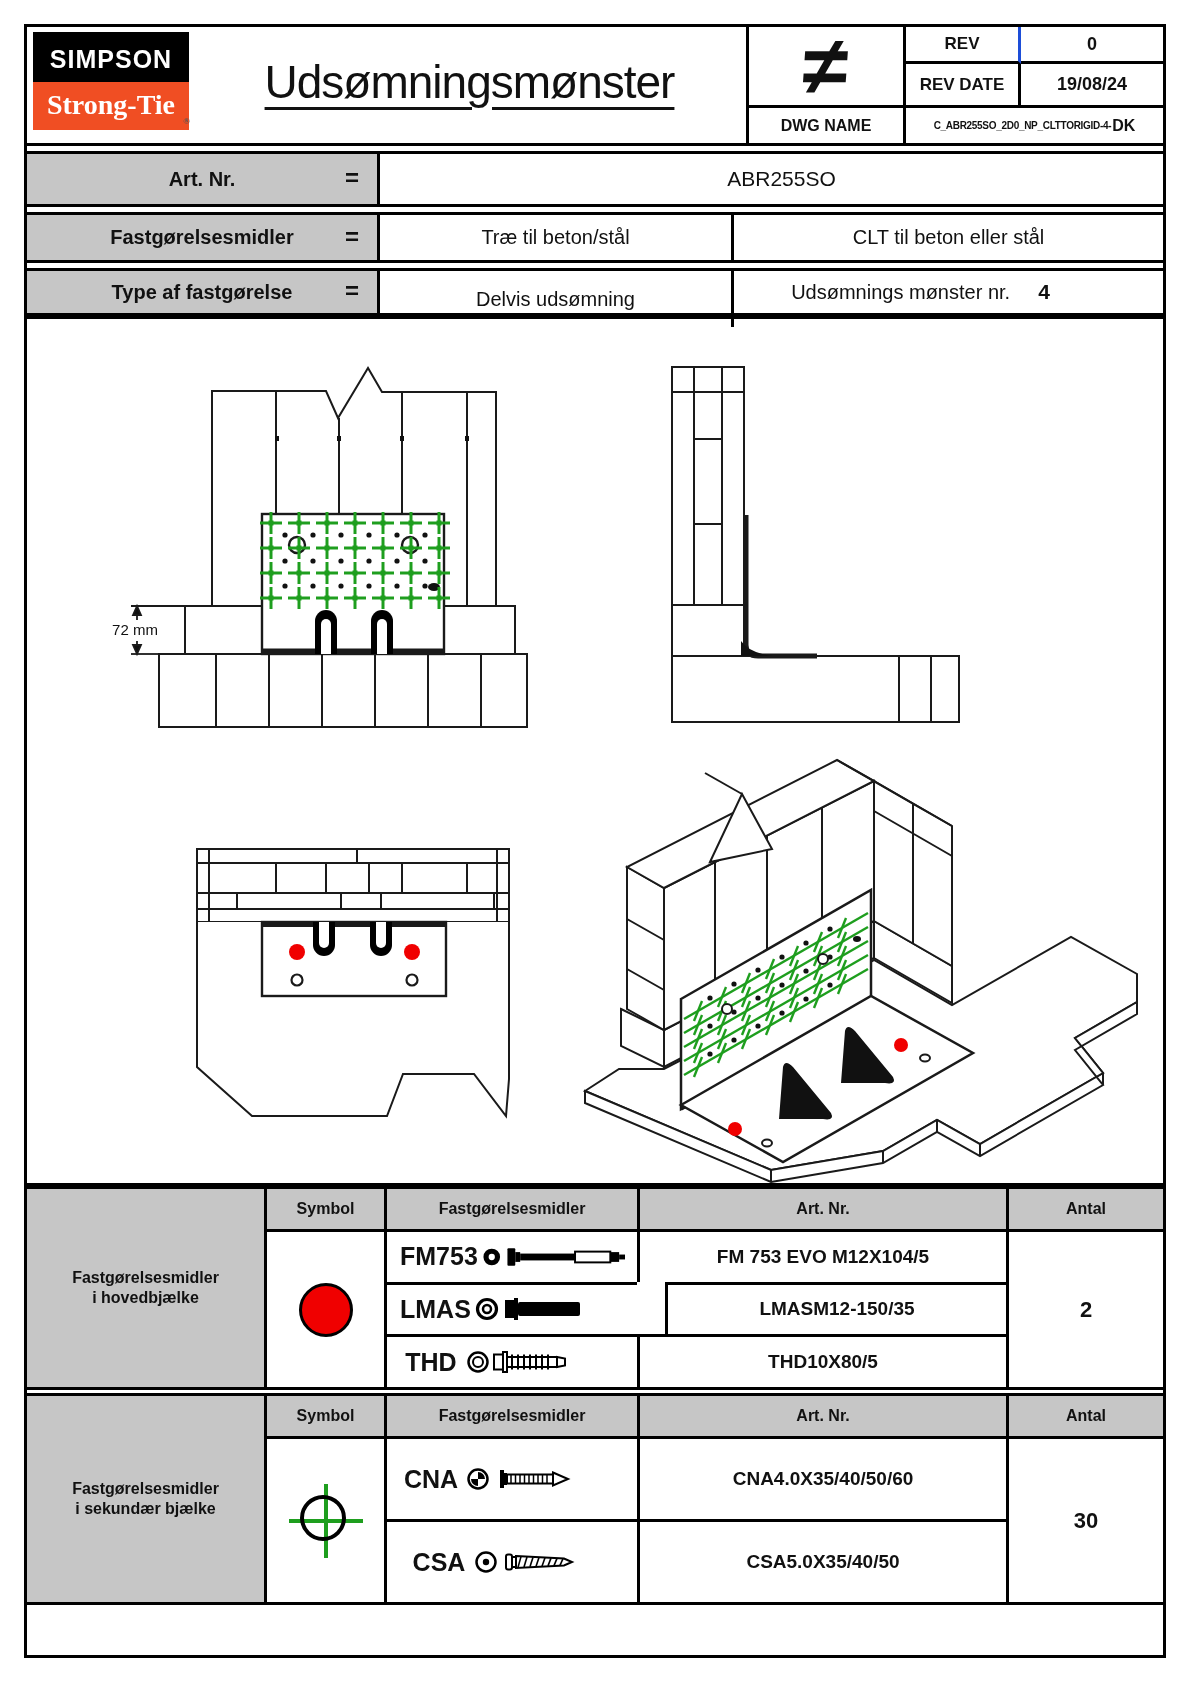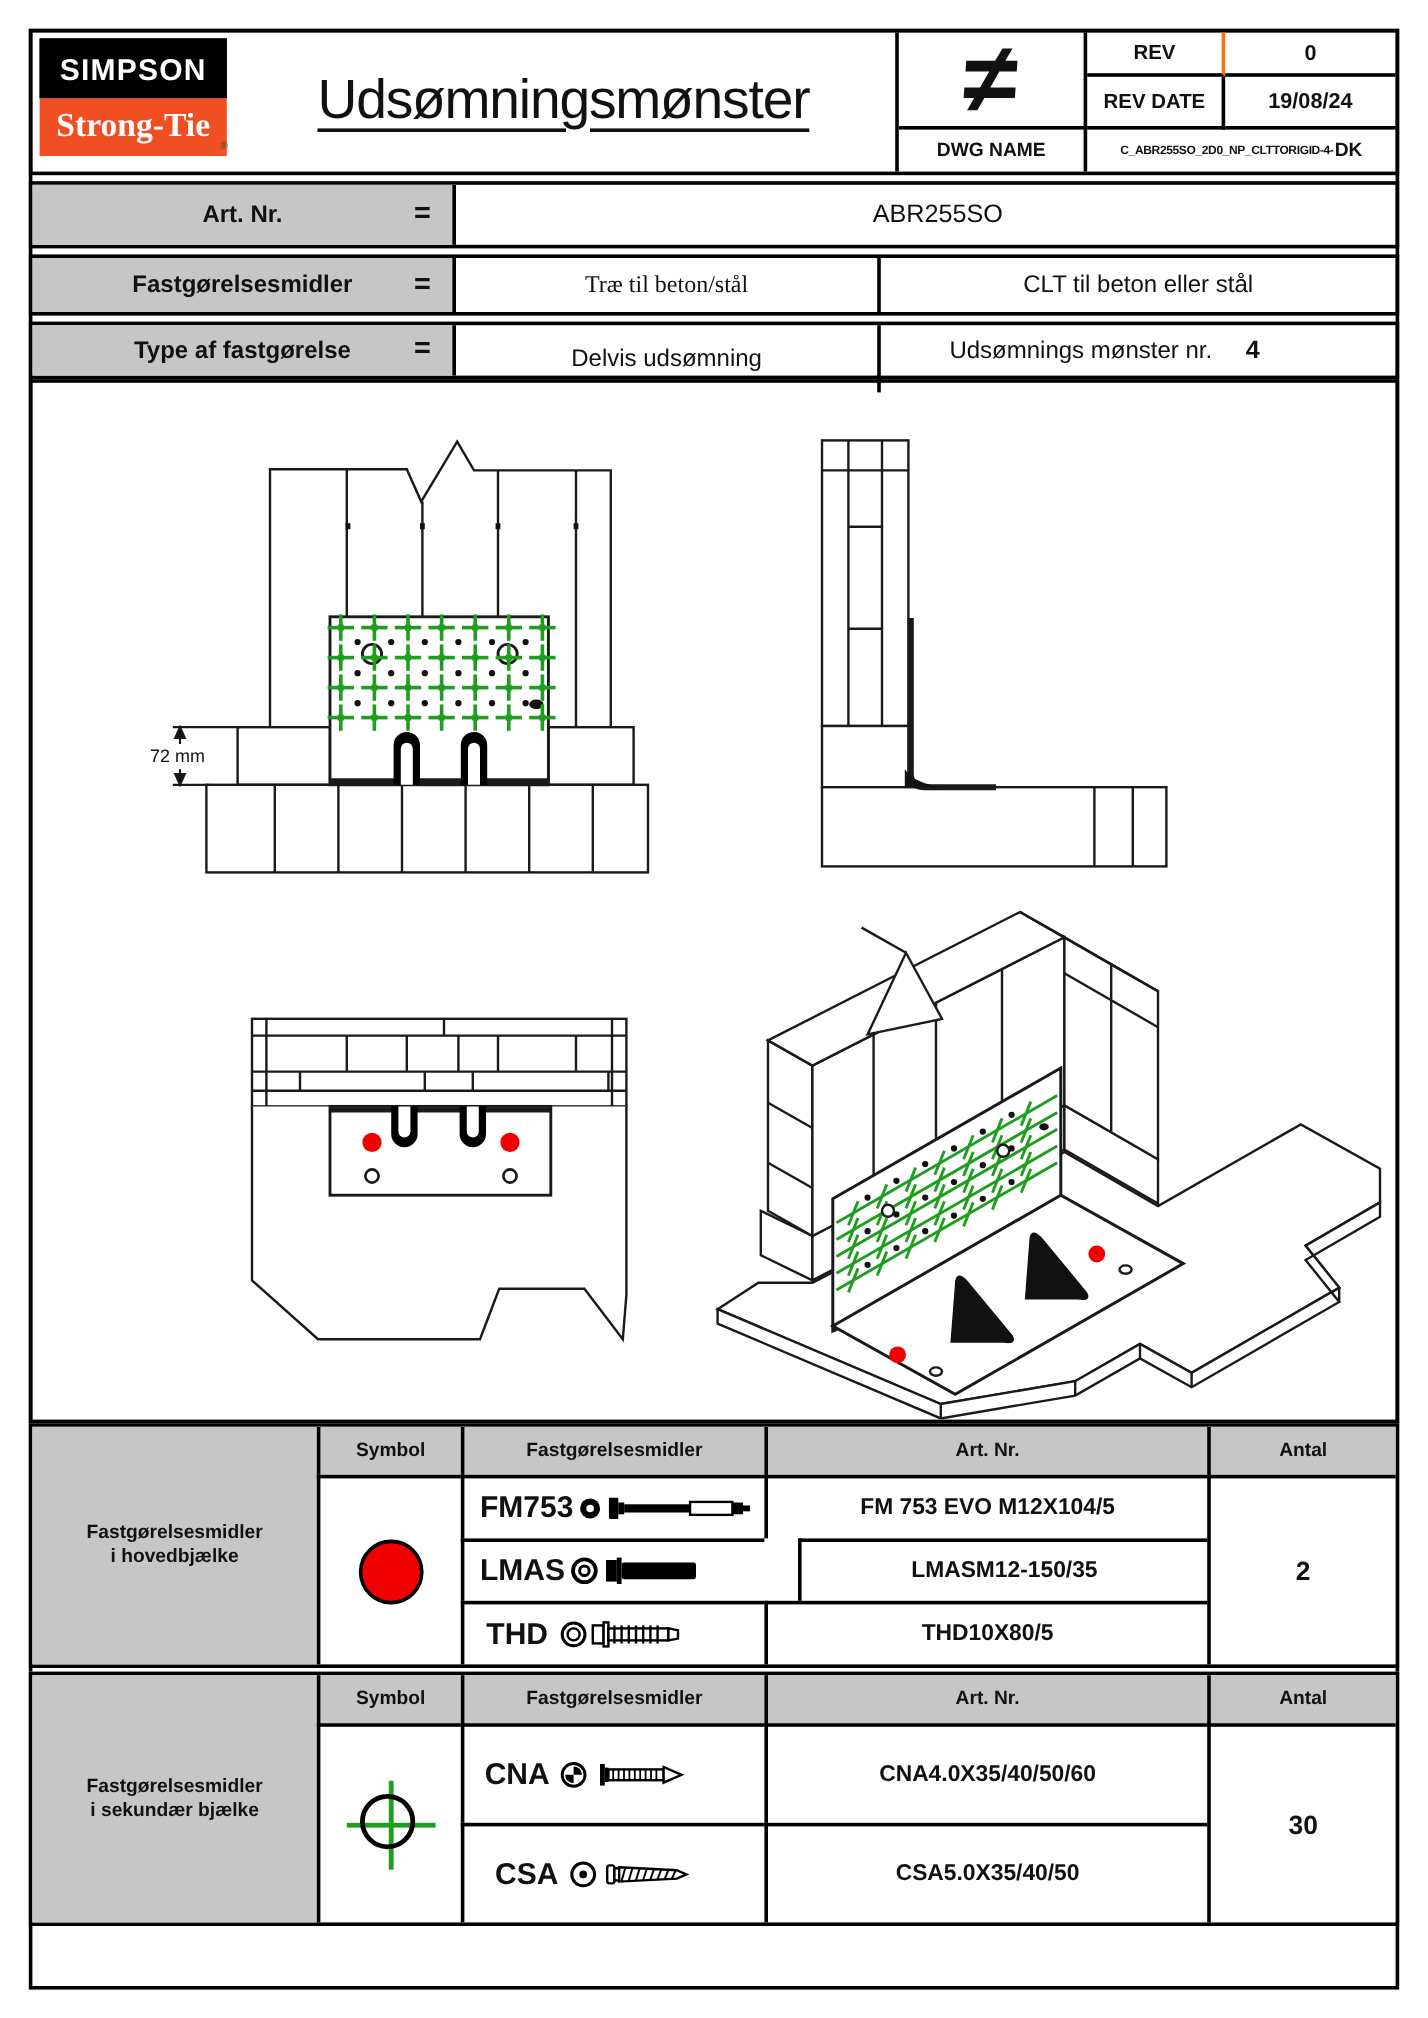--- a/index.html
+++ b/index.html
@@ -64,7 +64,7 @@
     <div class="abs c" style="left:722px; top:0; width:157px; height:81px; border-right:3px solid #000; border-bottom:3px solid #000;">
       <span class="neq">≠</span>
     </div>
-    <div class="abs c hlabel" style="left:879px; top:0; width:115px; height:37px; border-right:3px solid #f97316; border-bottom:3px solid #000;">REV</div>
+    <div class="abs c hlabel" style="left:879px; top:0; width:115px; height:37px; border-right:3px solid #1d4ed8; border-bottom:3px solid #000;">REV</div>
     <div class="abs c hval" style="left:994px; top:0; width:142px; height:37px; border-bottom:3px solid #000;">0</div>
     <div class="abs c hlabel" style="left:879px; top:37px; width:115px; height:44px; border-right:3px solid #000; border-bottom:3px solid #000;">REV DATE</div>
     <div class="abs c hval" style="left:994px; top:37px; width:142px; height:44px; border-bottom:3px solid #000;">19/08/24</div>

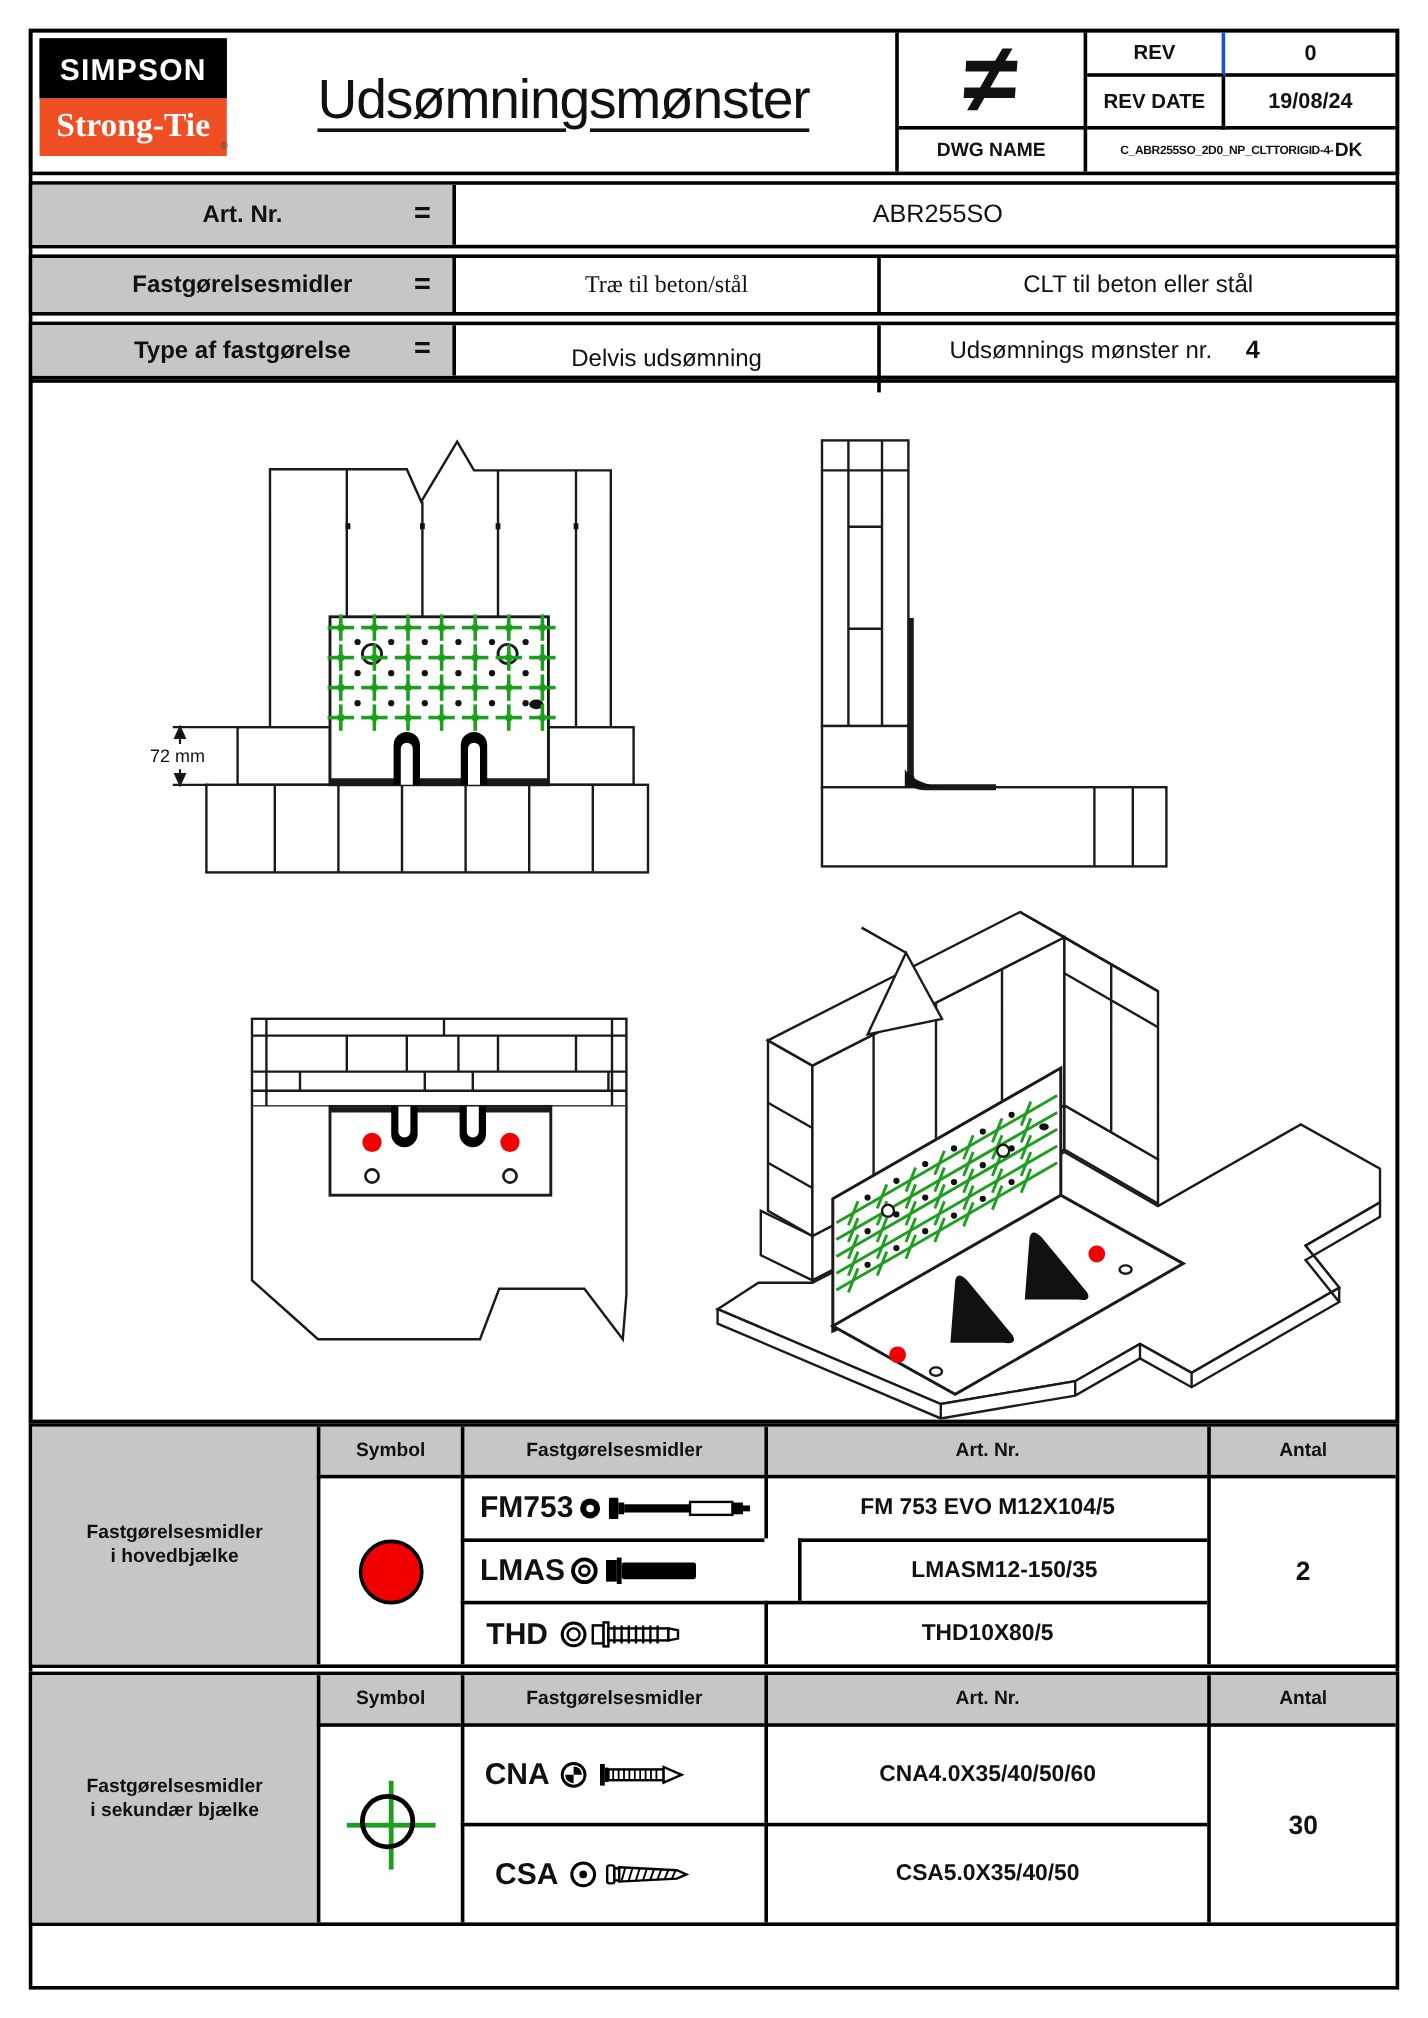--- a/index.html
+++ b/index.html
@@ -87,7 +87,7 @@
       <span class="ilabel">Fastgørelsesmidler</span>
       <span class="eq">=</span>
     </div>
-    <div class="abs c ival" style="left:353px; top:0; width:354px; height:45px; border-right:3px solid #000;font-family:Liberation Serif, serif;">Træ til beton/stål</div>
+    <div class="abs c ival" style="left:353px; top:0; width:354px; height:45px; border-right:3px solid #000;">Træ til beton/stål</div>
     <div class="abs c ival" style="left:707px; top:0; width:429px; height:45px;">CLT til beton eller stål</div>
   </div>
   <div class="abs b" style="left:24px; top:268px; width:1142px; height:48px;">

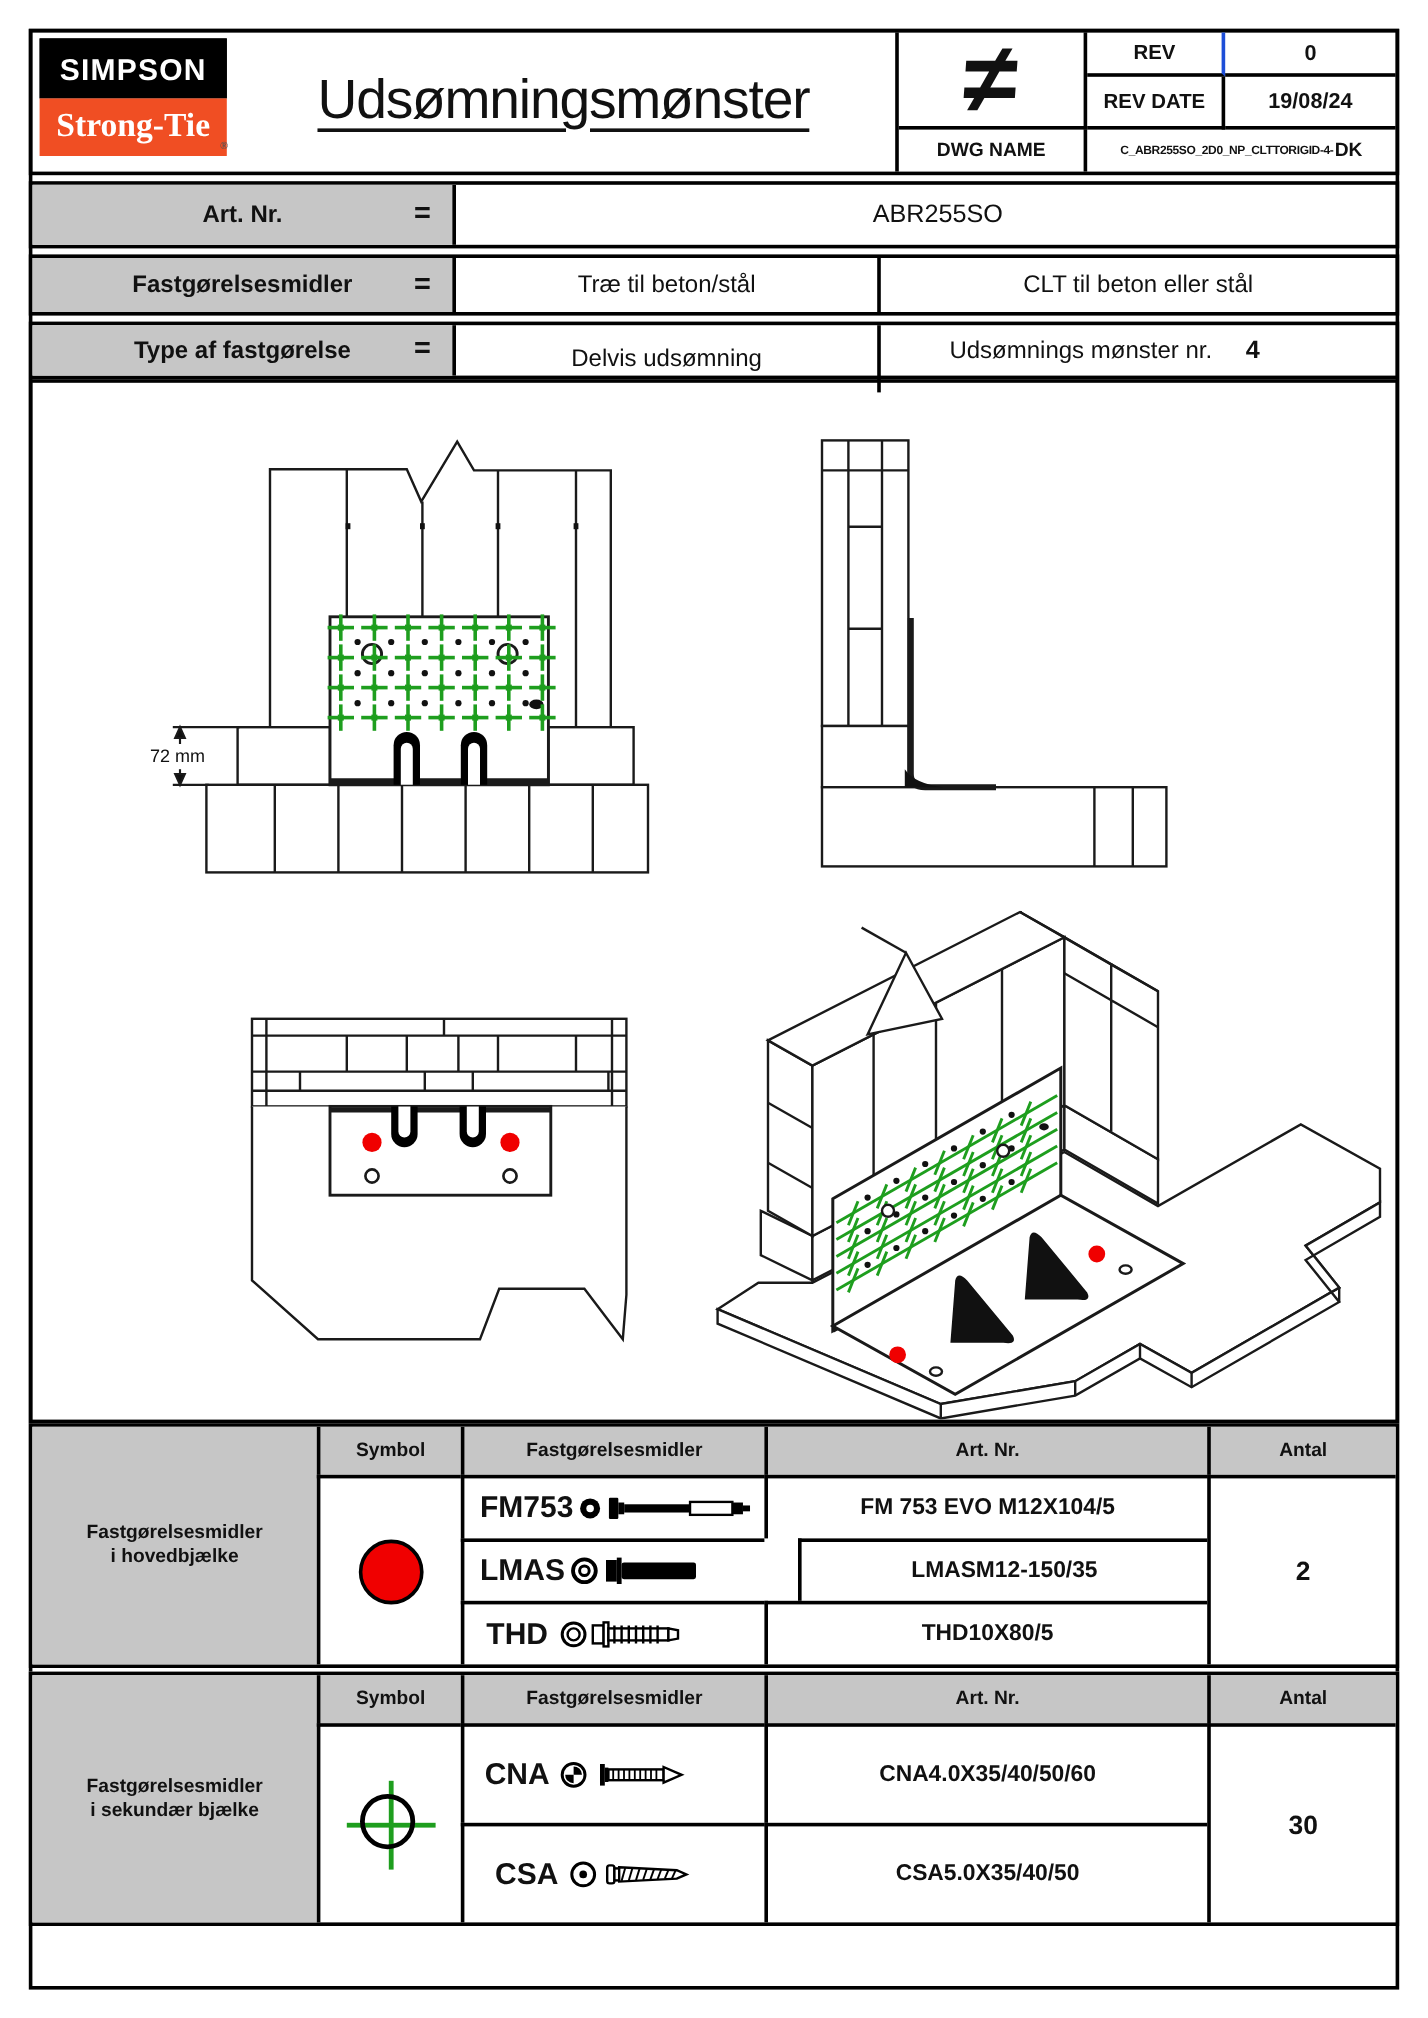--- a/index.html
+++ b/index.html
@@ -102,7 +102,7 @@
     </div>
   </div>
 
-  <div class="abs b" style="left:24px; top:316px; width:1142px; height:870px;padding-left:13px;">
+  <div class="abs b" style="left:24px; top:316px; width:1142px; height:870px;">
     <svg width="1136" height="864" viewBox="0 0 1136 864">
       <defs>
         <g id="gc">

